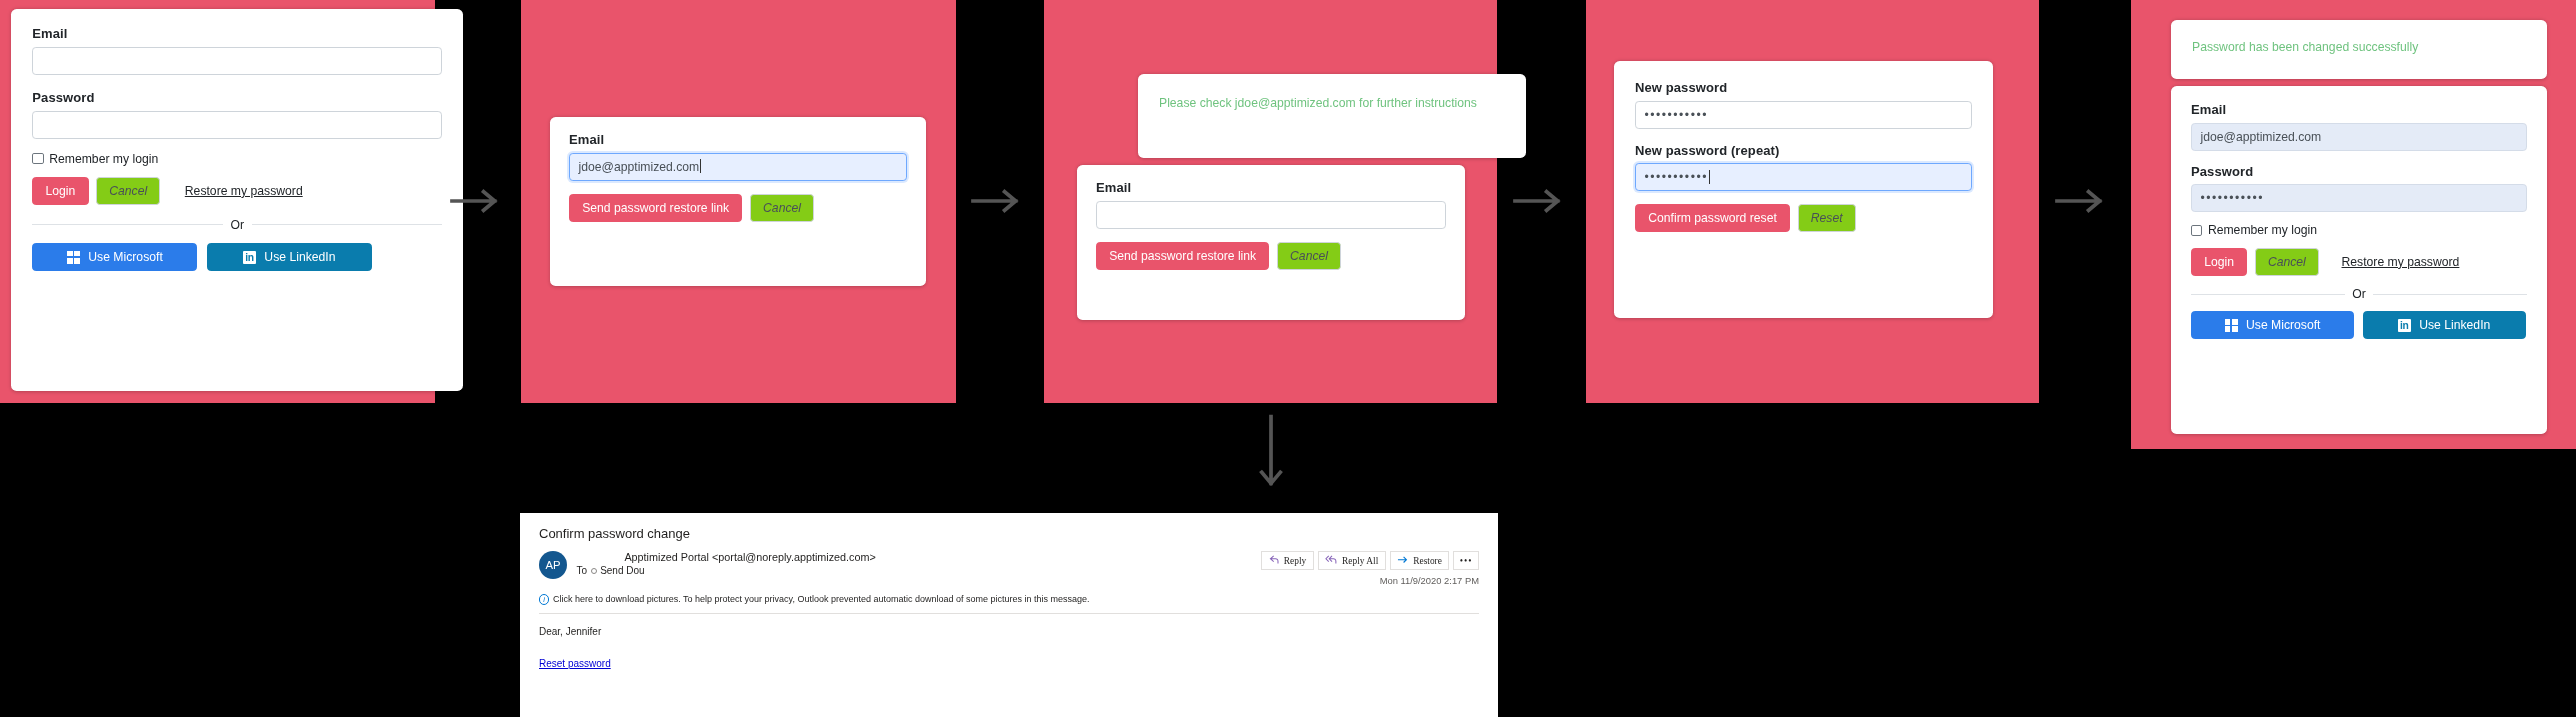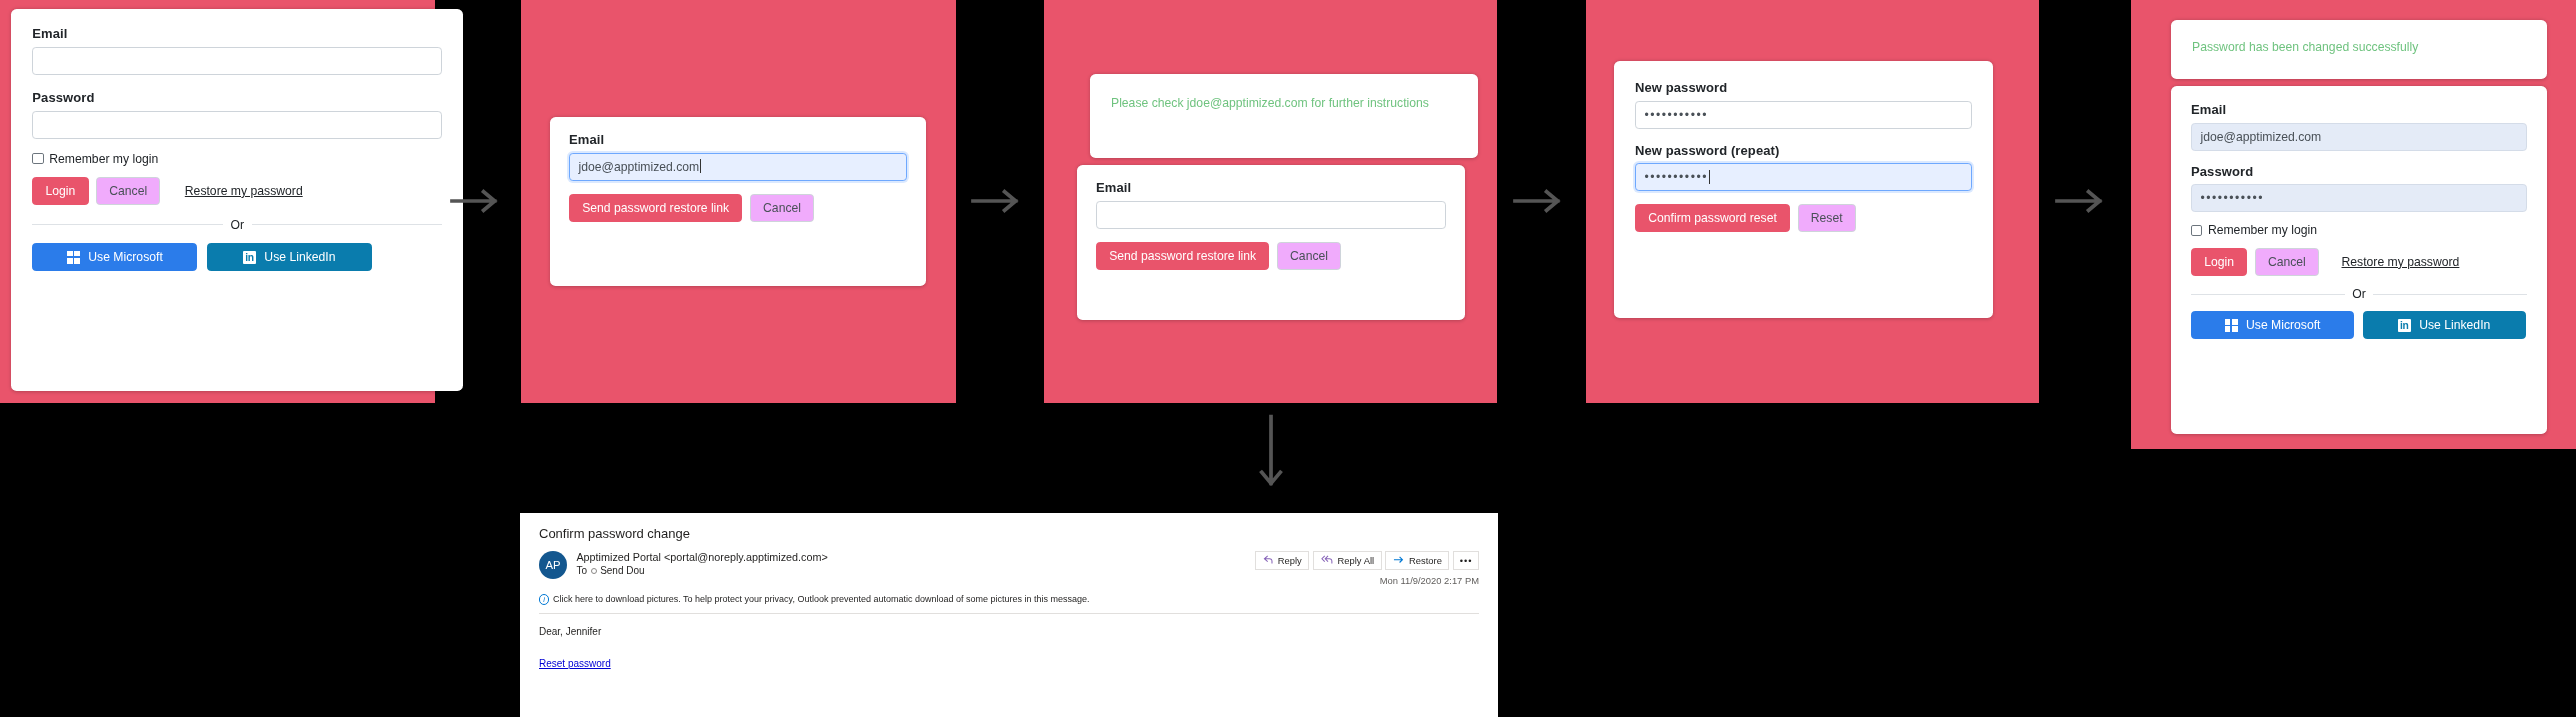--- a/index.html
+++ b/index.html
@@ -192,7 +192,7 @@
   </div>
 
   <div class="panel" style="left:1044px;top:0;width:453px;height:403px;"></div>
-  <div class="card" style="left:1090px;top:74px;width:388px;height:84px;">
+  <div class="card" style="left:1138px;top:74px;width:388px;height:84px;">
     <div style="padding:20px 21px;">
       <div class="success-msg">Please check jdoe@apptimized.com for further instructions</div>
     </div>

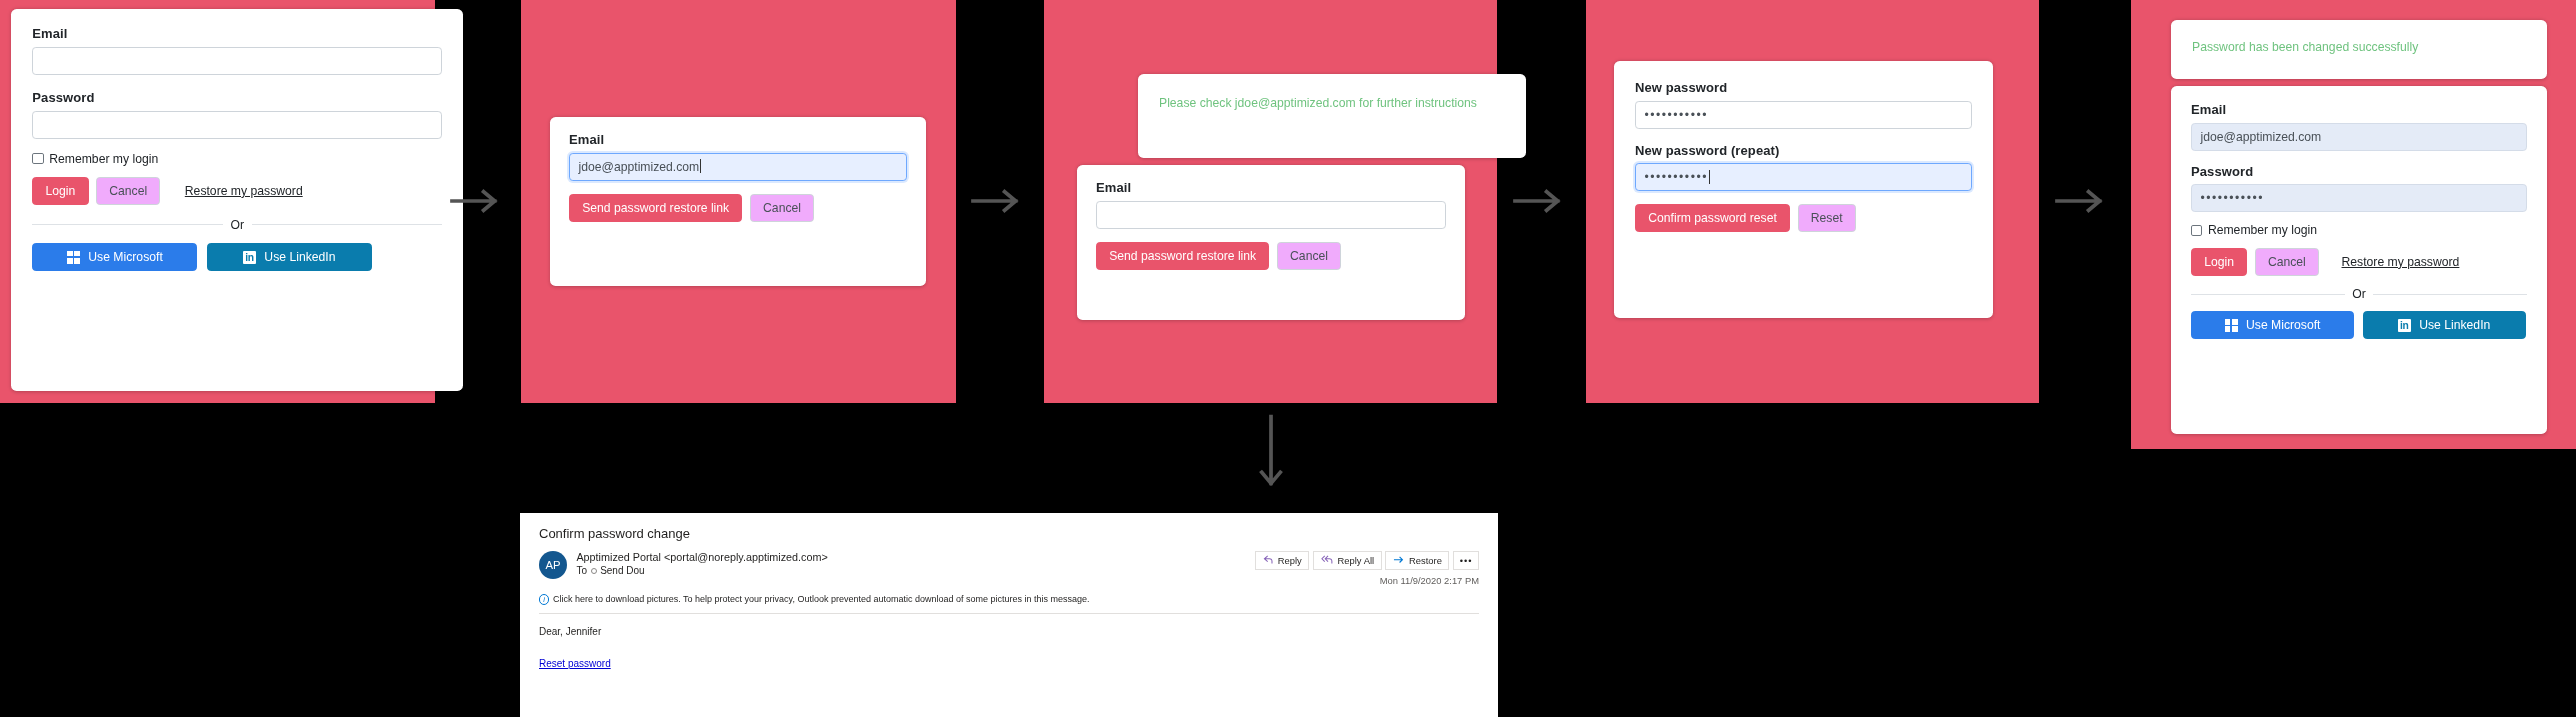--- a/index.html
+++ b/index.html
@@ -49,7 +49,7 @@
     border: 0.9px solid transparent; height: 28px; padding: 0 12.2px;
   }
   .btn-pink { background: #e9546b; color: #fff; border-color: #e9546b; }
-  .btn-light { background: #f0abfc; color: #495057; border-color: #ced4da; }
+  .btn-light { background: #84cc16; color: #495057; border-color: #ced4da; font-style: italic; }
   .btn-ms { background: #2b7cea; color: #fff; border-color: #2b7cea; }
   .btn-li { background: #0a7cad; color: #fff; border-color: #0a7cad; }
 

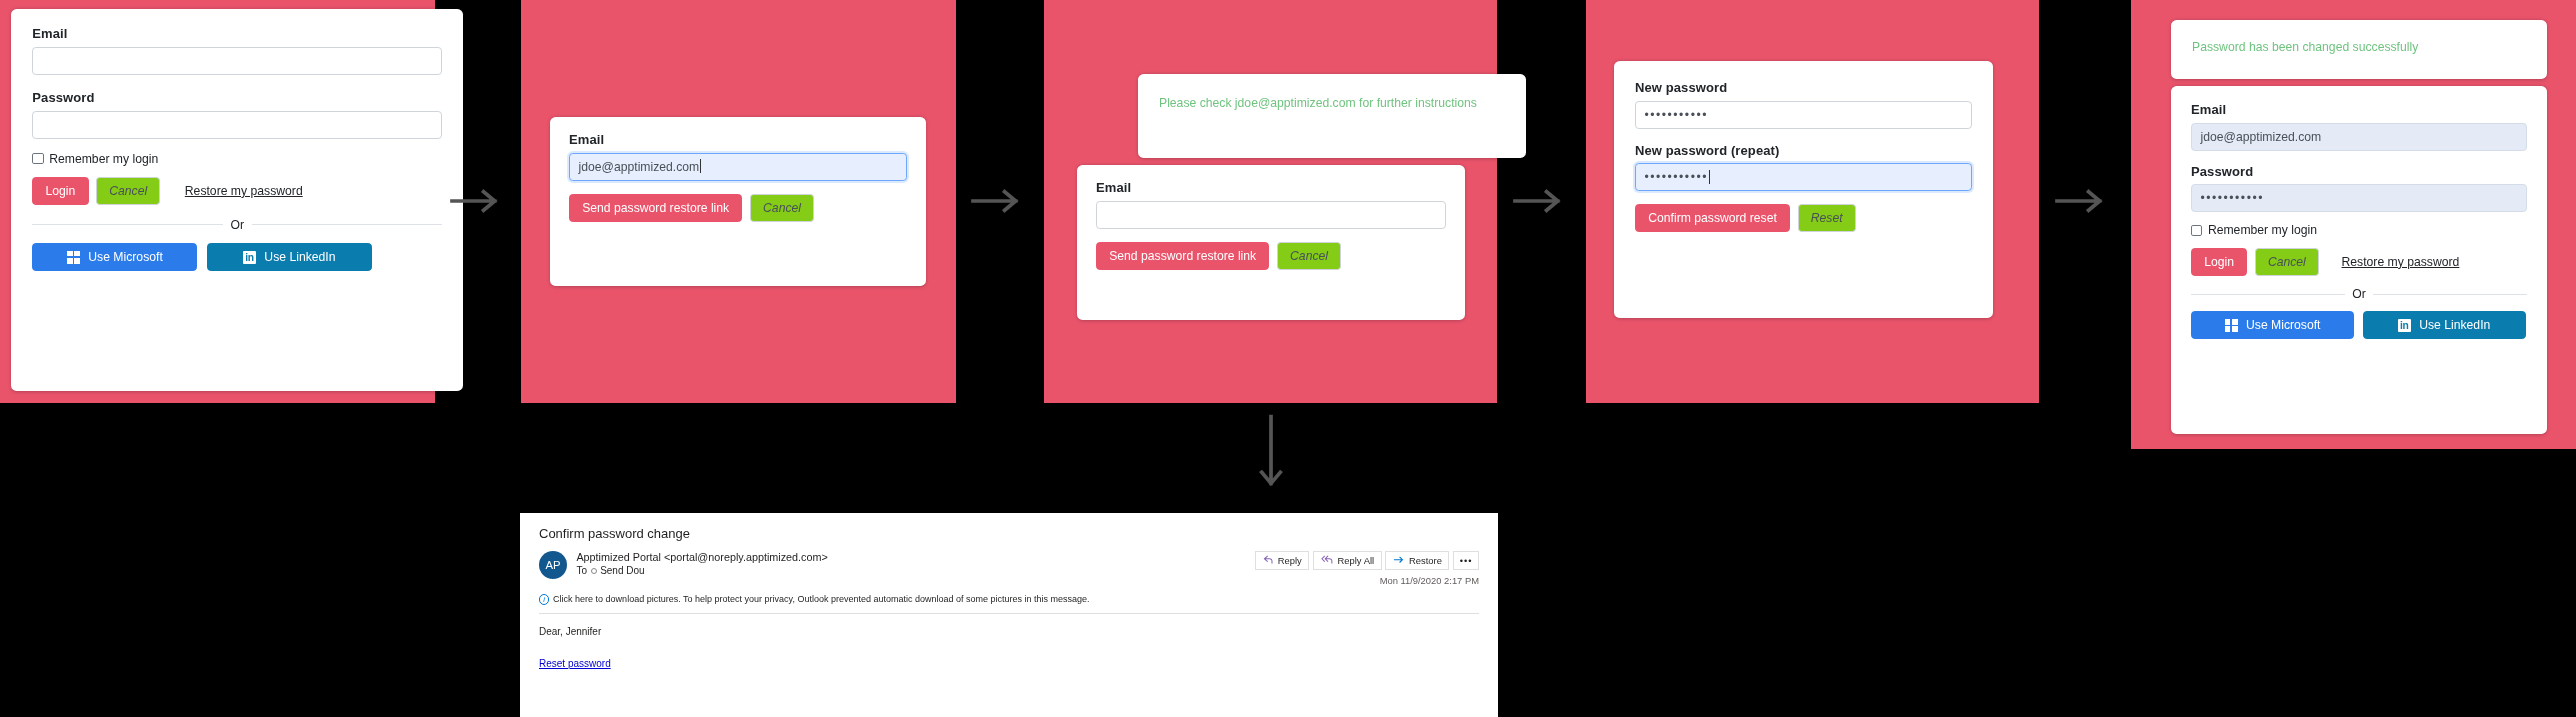--- a/index.html
+++ b/index.html
@@ -98,7 +98,7 @@
     display: flex; align-items: center; justify-content: center;
     flex: 0 0 auto;
   }
-  .mail-from { font-size: 10.8px; color: #201f1e; }
+  .mail-from { font-size: 10.8px; color: #201f1e; margin-left: 48px; }
   .mail-to { font-size: 10px; color: #201f1e; margin-top: 1.9px; }
   .pres-dot {
     display: inline-block; width: 6.6px; height: 6.6px; border-radius: 50%;

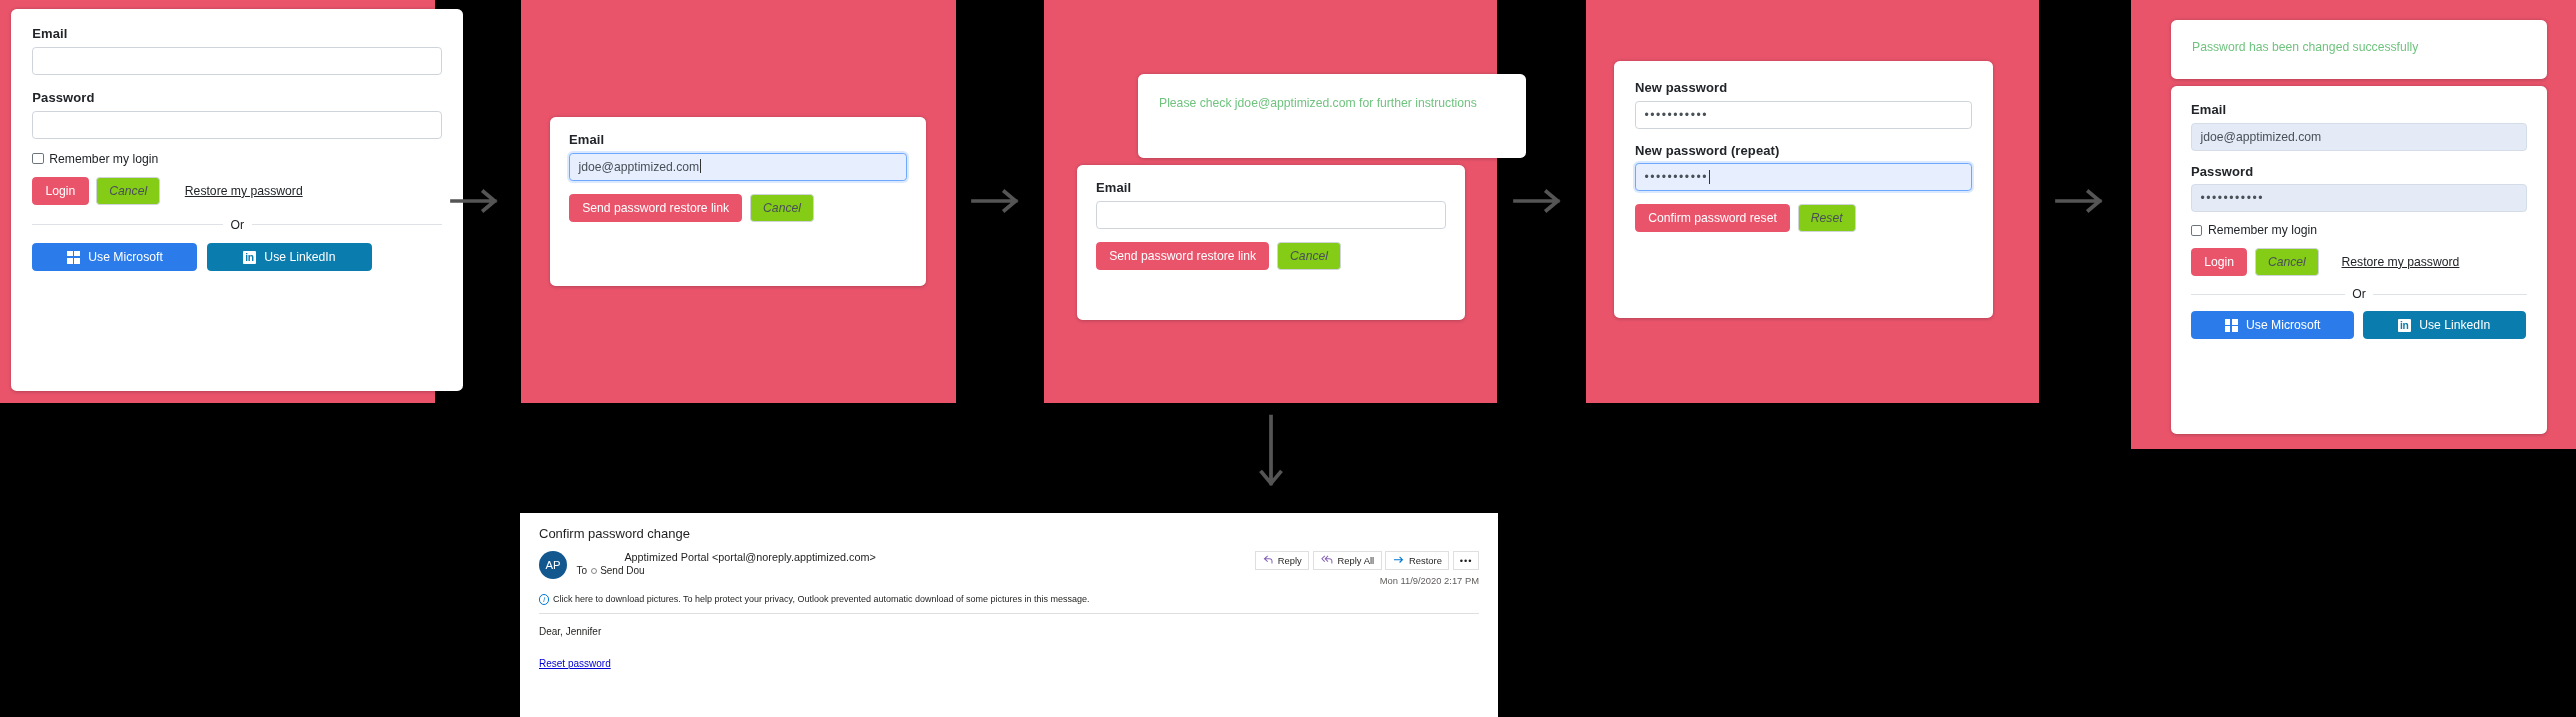--- a/index.html
+++ b/index.html
@@ -114,7 +114,7 @@
   .act-btn {
     display: flex; align-items: center; gap: 4.7px; height: 19px; padding: 0 6.6px;
     border: 0.9px solid #e1dfdd; background: #fff; font-size: 9.4px; color: #201f1e;
-    font-family: Liberation Sans, sans-serif; cursor: pointer;
+    font-family: Liberation Serif, serif; cursor: pointer;
   }
   .mail-date { font-size: 9.4px; color: #605e5c; text-align: right; }
   .mail-body { font-size: 10px; color: #201f1e; }

